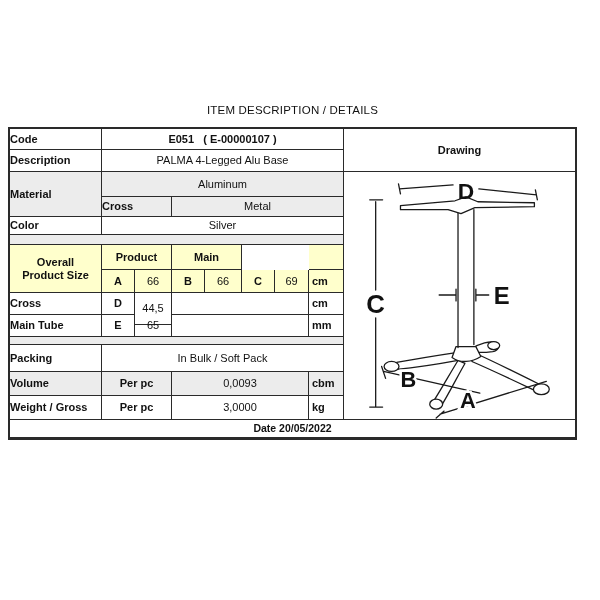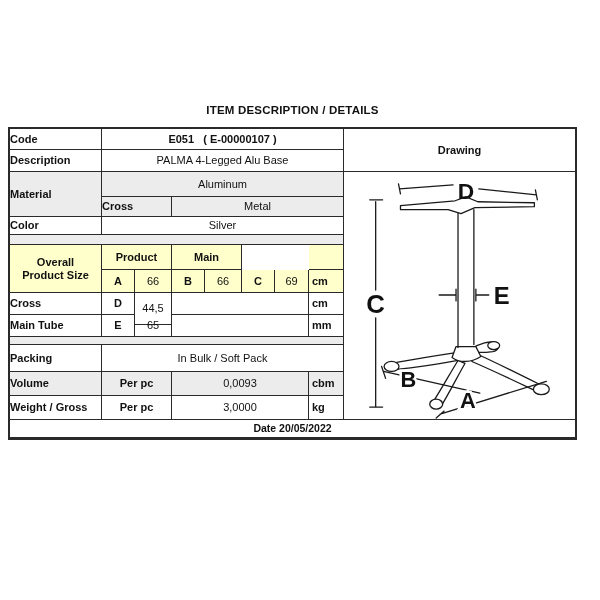--- a/index.html
+++ b/index.html
@@ -6,7 +6,7 @@
   #page{position:relative;width:600px;height:600px;background:#fff;
         font-family:"Liberation Sans",sans-serif;color:#111;overflow:hidden;}
   #doc-title{position:absolute;left:8px;top:104px;width:569px;text-align:center;
-        font-size:11.5px;font-weight:bold;letter-spacing:.2px;}
+        font-size:11.5px;font-weight:normal;letter-spacing:.2px;}
   #spec-table{position:absolute;left:8px;top:127px;width:569px;height:313px;
         box-sizing:border-box;border:2px solid var(--border);border-bottom-width:3px;}
   .cell{position:absolute;box-sizing:border-box;

